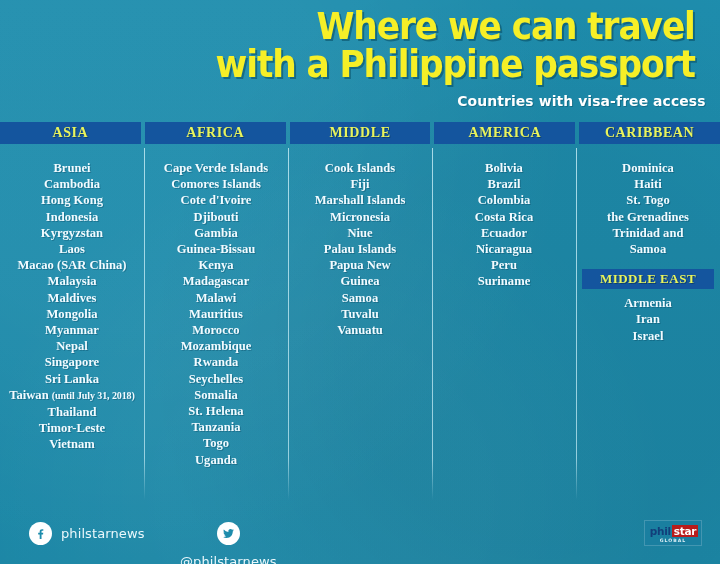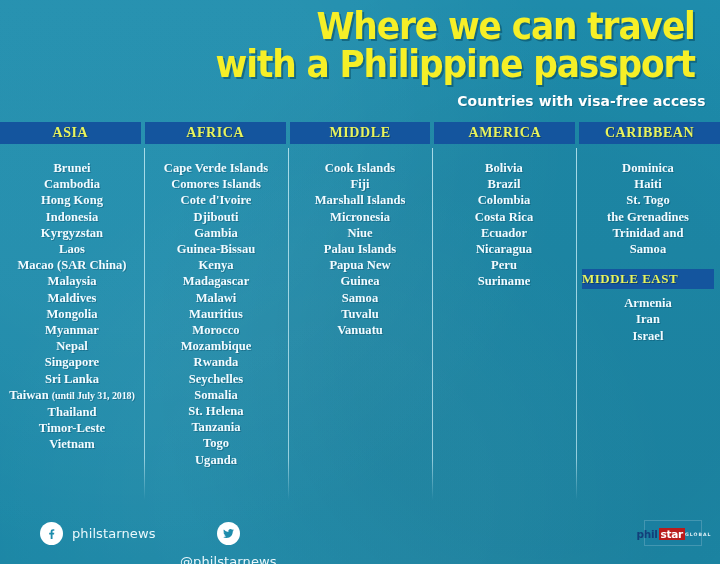--- a/index.html
+++ b/index.html
@@ -113,7 +113,7 @@
     margin:12px 6px 6px 6px;
     background:#14559e;
     height:20px;
-    display:flex; align-items:center; justify-content:flex-start;
+    display:flex; align-items:center; justify-content:center;
   }
   .sub-band span{
     font-family:"Liberation Serif", serif;

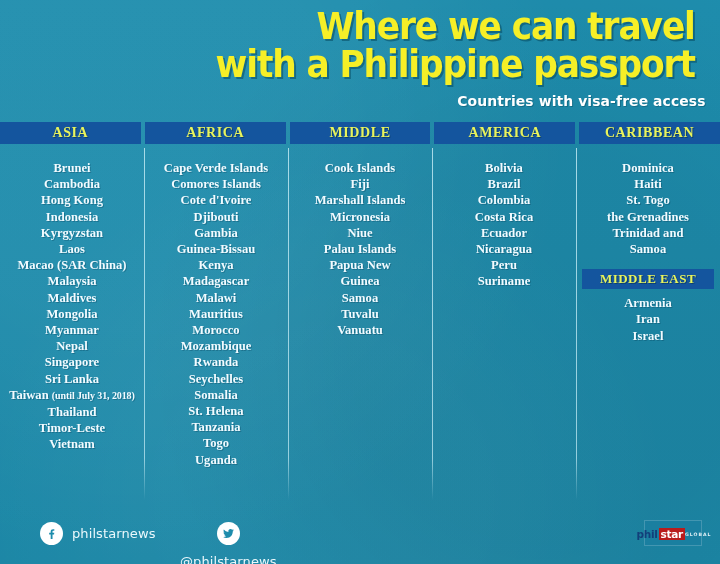--- a/index.html
+++ b/index.html
@@ -134,7 +134,7 @@
     display:flex; align-items:center; gap:9px;
     top:18px;
   }
-  .social.fb{ left:40px; }
+  .social.fb{ left:29px; }
   .social.tw{ left:180px;flex-direction:column; }
   .badge{
     width:23px; height:23px; border-radius:50%;

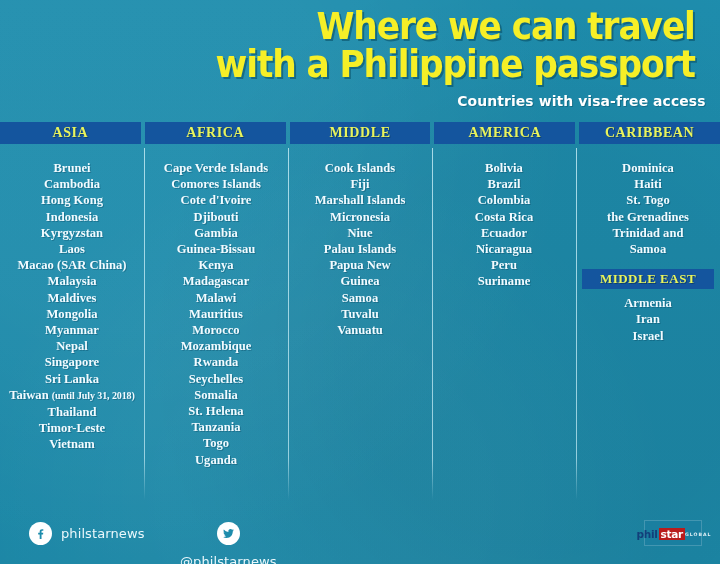--- a/index.html
+++ b/index.html
@@ -156,7 +156,7 @@
     width:58px; height:26px;
     background:#1a7fa0;
     border:1px solid rgba(255,255,255,.18);
-    display:flex; flex-direction:row;
+    display:flex; flex-direction:column;
     align-items:center; justify-content:center;
     padding-top:1px;
   }

